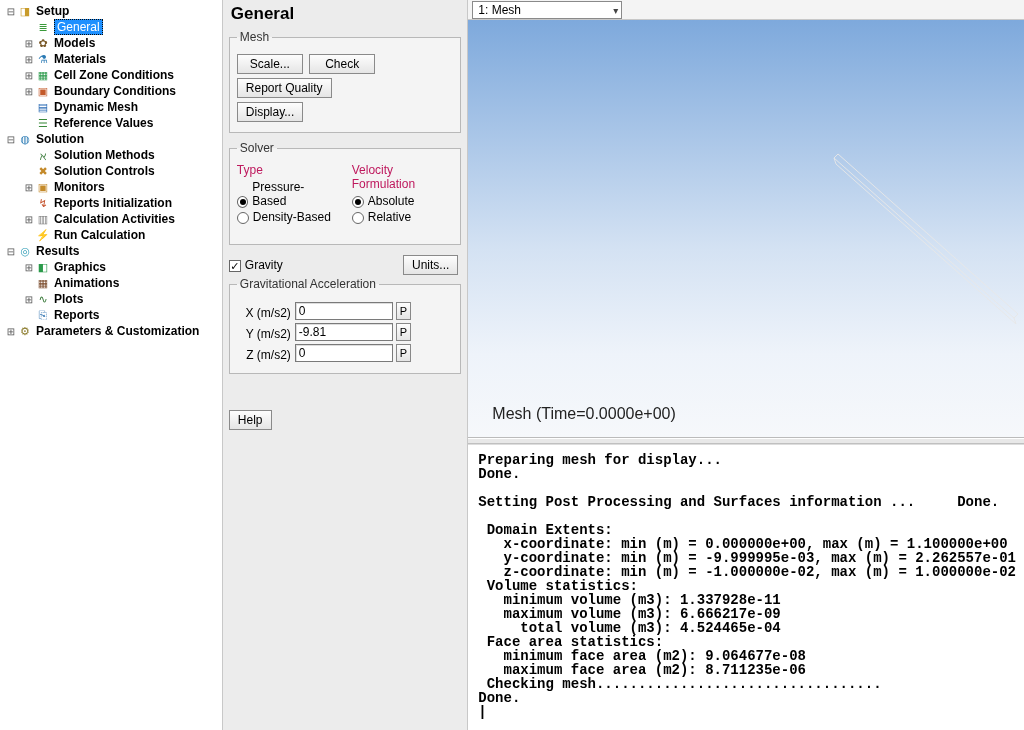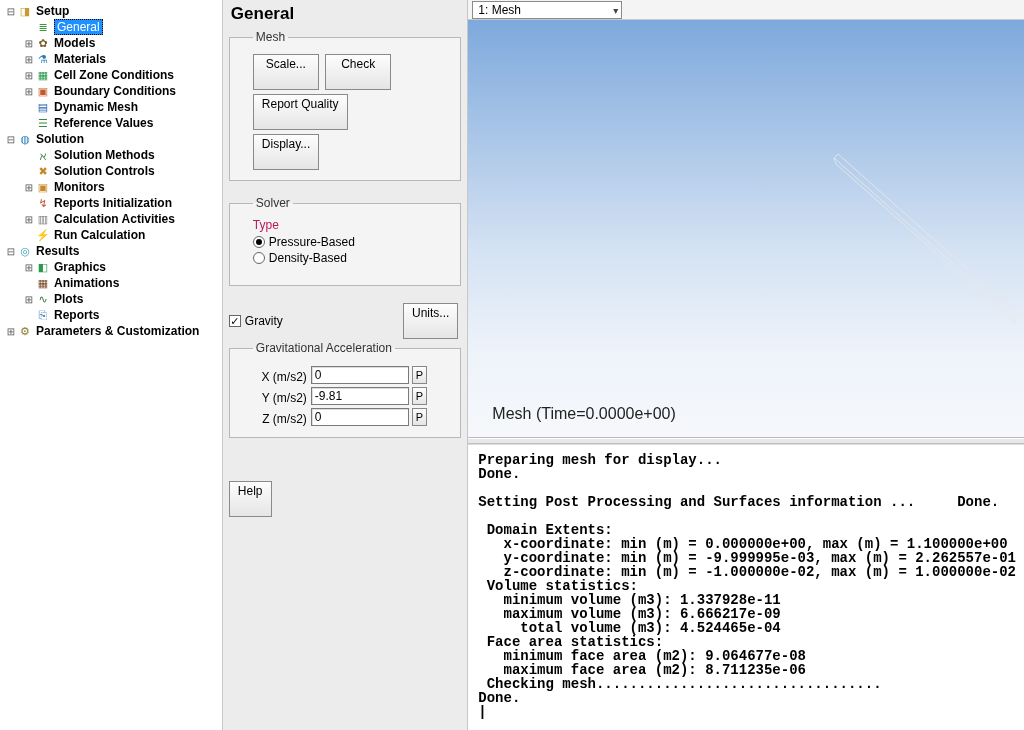--- a/index.html
+++ b/index.html
@@ -47,8 +47,8 @@
   fieldset.grp {
     border: 1px solid #b8b8b8;
     background: #f4f4f4;
-    margin: 0 0 15px 0;
-    padding: 8px 6px 8px 23px;
+    margin: 0 0 8px 0;
+    padding: 8px 6px 8px 7px;
   }
   fieldset.grp > legend { padding: 0 3px; color: #333; }
   .btn {

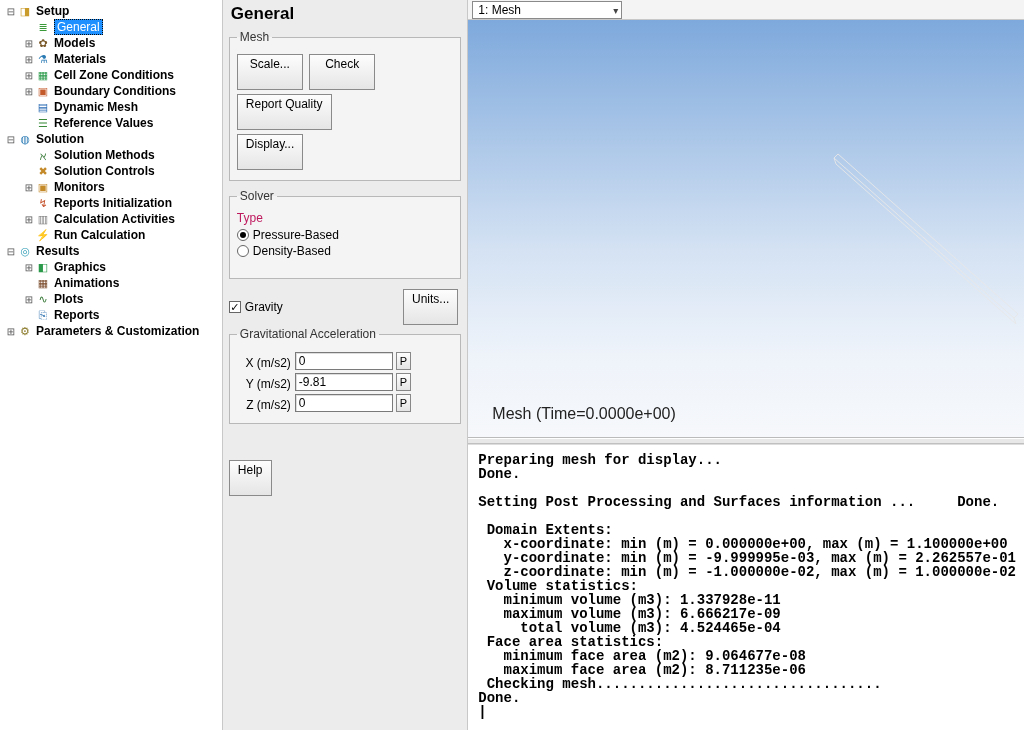--- a/index.html
+++ b/index.html
@@ -54,7 +54,7 @@
   .btn {
     display:inline-block;
     min-width: 66px;
-    height: 36px;
+    height: 20px;
     line-height: 18px;
     border: 1px solid #8a8a8a;
     background: linear-gradient(#fdfdfd,#e5e5e5);

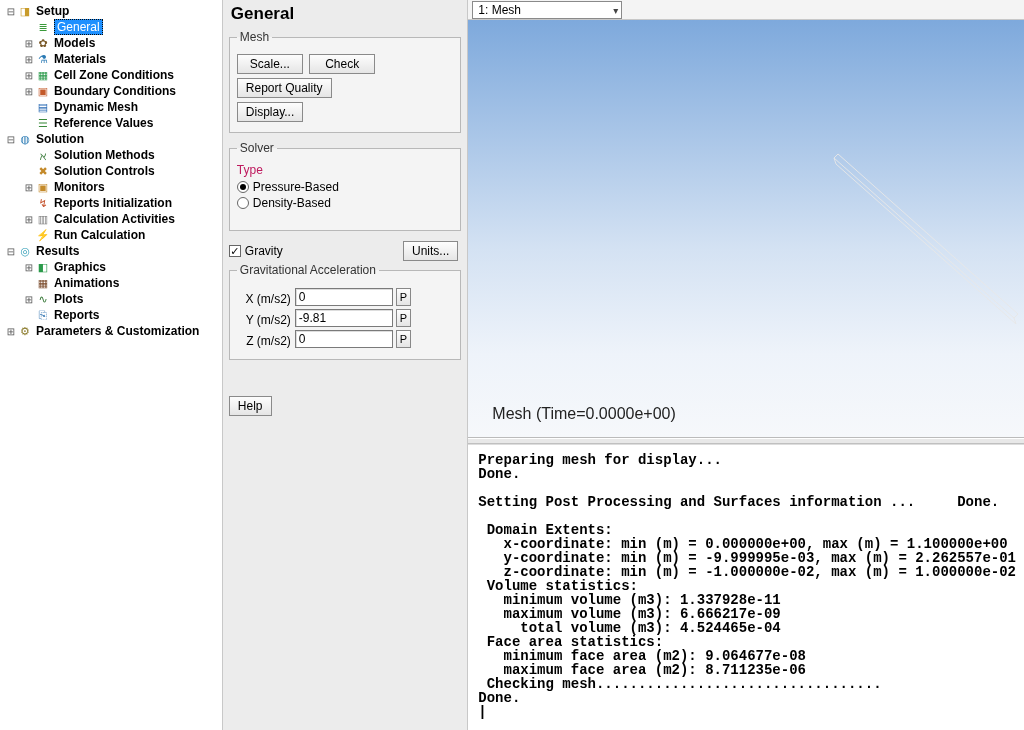--- a/index.html
+++ b/index.html
@@ -273,6 +273,17 @@
           <span>Density-Based</span>
         </div>
       </div>
+      <div>
+        <div class="subhdr">Velocity Formulation</div>
+        <div class="row">
+          <span class="radio ck"></span>
+          <span>Absolute</span>
+        </div>
+        <div class="row">
+          <span class="radio"></span>
+          <span>Relative</span>
+        </div>
+      </div>
     </div>
     <div style="height:10px"></div>
   </fieldset>

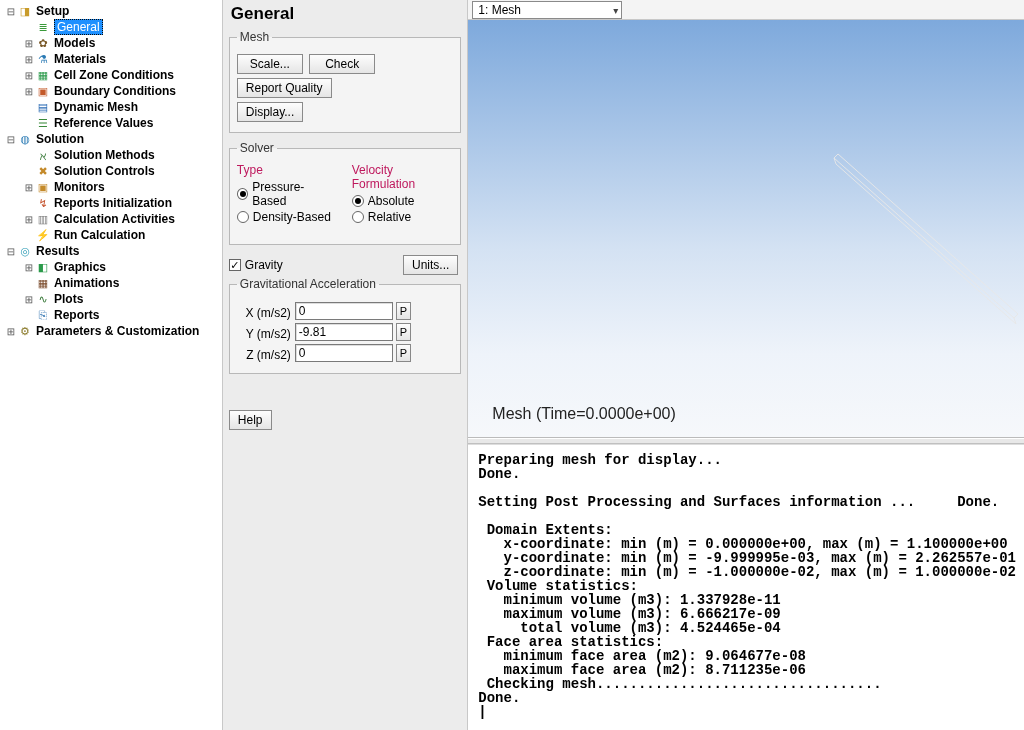--- a/index.html
+++ b/index.html
@@ -64,7 +64,7 @@
     margin: 2px 3px 2px 0;
     cursor: default;
   }
-  .row { display:flex; align-items:center; gap:4px; margin: 2px 0; }
+  .row { display:flex; align-items:flex-end; gap:4px; margin: 2px 0; }
   .radio { width:12px;height:12px;border:1px solid #666;border-radius:50%;display:inline-flex;align-items:center;justify-content:center;background:#fff;}
   .radio.ck::after { content:""; width:6px;height:6px;background:#000;border-radius:50%; }
   .cbx { width:12px;height:12px;border:1px solid #666;background:#fff;display:inline-flex;align-items:center;justify-content:center;font-size:10px;line-height:10px;}

